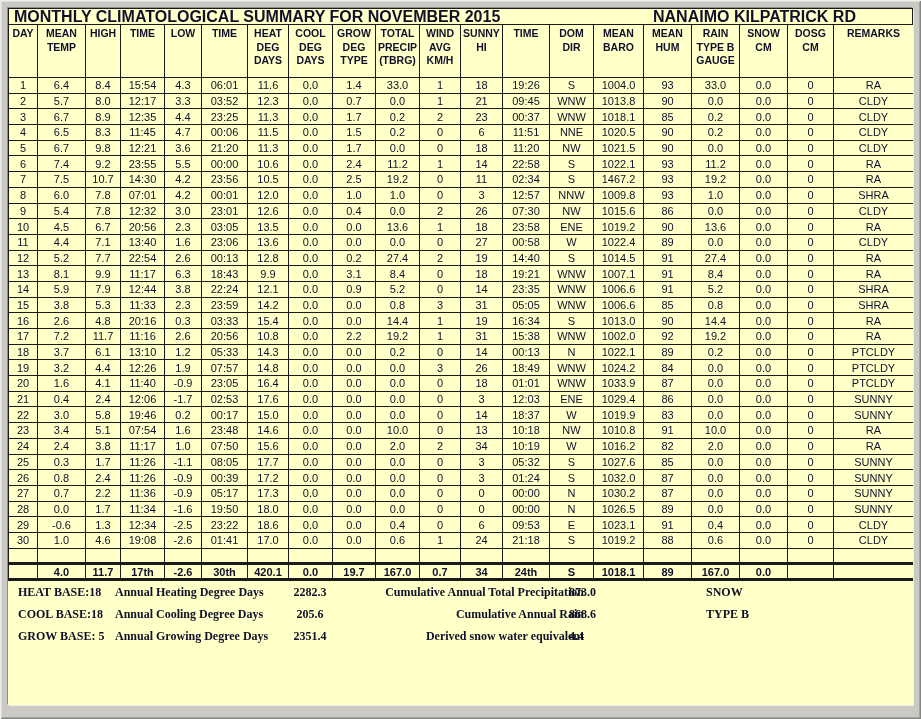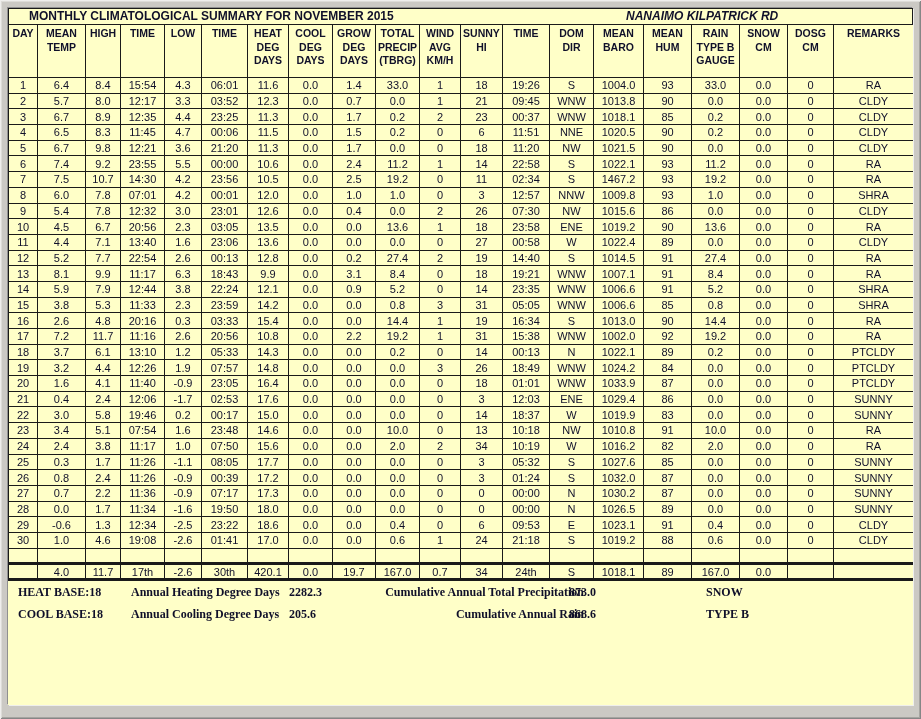--- a/index.html
+++ b/index.html
@@ -19,8 +19,8 @@
   }
   .title-bar{
     height:16px;border:1px solid #1a1a1a;border-bottom:none;
-    font-weight:bold;font-size:12px;line-height:15px;
-    padding-left:20px;position:relative;white-space:nowrap;
+    font-weight:bold;font-size:16px;line-height:15px;
+    padding-left:5px;position:relative;white-space:nowrap;
   }
   .station{position:absolute;left:617px;top:0;font-style:italic;}
   table{border-collapse:collapse;table-layout:fixed;width:905px;}

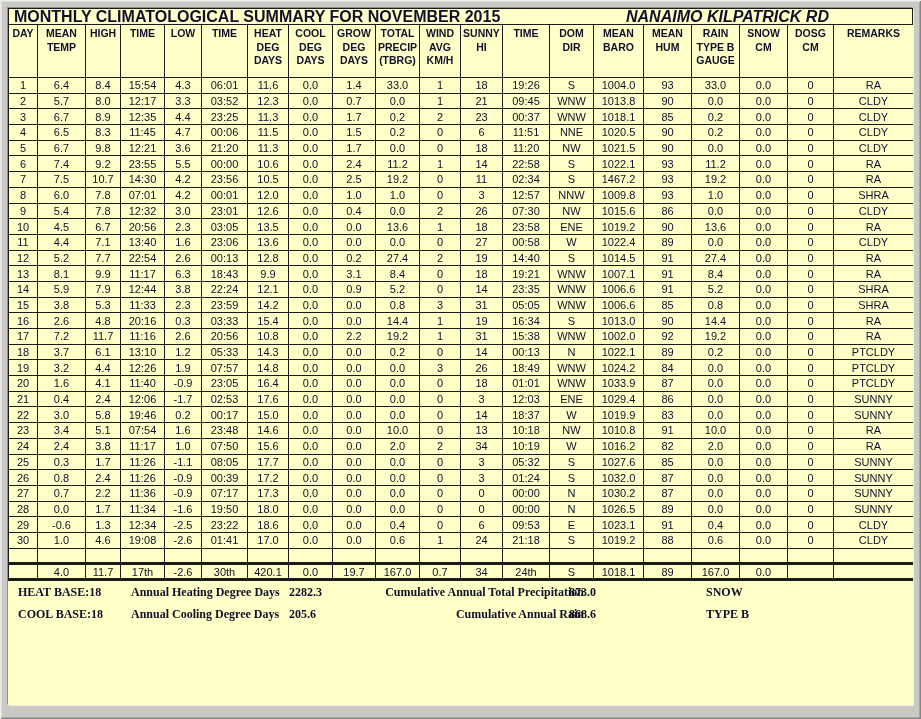--- a/index.html
+++ b/index.html
@@ -22,7 +22,7 @@
     font-weight:bold;font-size:16px;line-height:15px;
     padding-left:5px;position:relative;white-space:nowrap;
   }
-  .station{position:absolute;left:617px;top:0;font-style:italic;}
+  .station{position:absolute;left:644px;top:0;}
   table{border-collapse:collapse;table-layout:fixed;width:905px;}
   th,td{border:1px solid #1a1a1a;text-align:center;padding:0;overflow:hidden;}
   thead th{

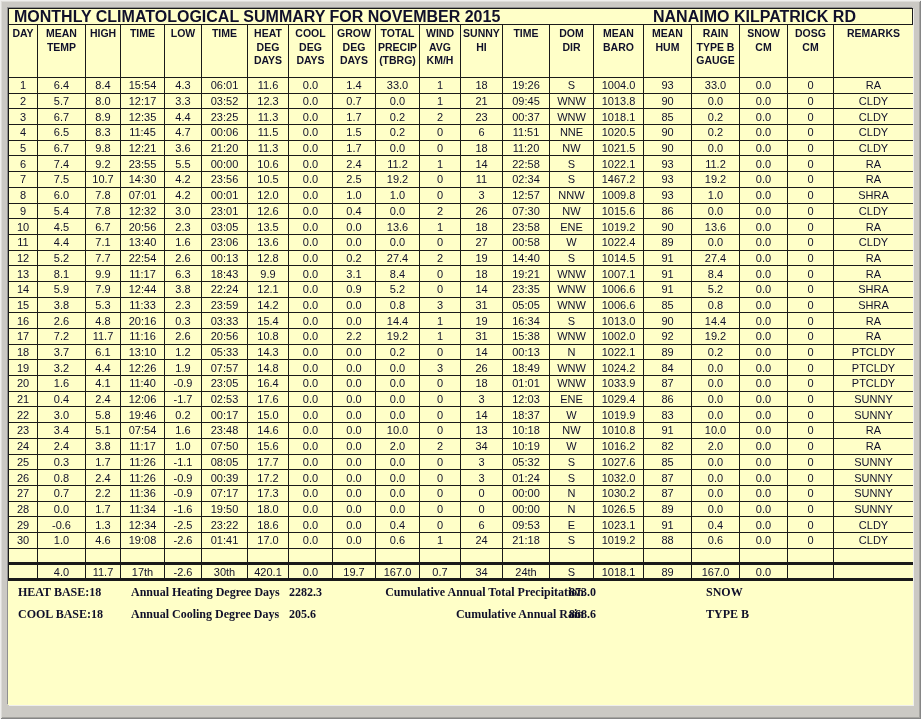--- a/index.html
+++ b/index.html
@@ -95,7 +95,7 @@
 DAYS</th>
             <th>GROW
 DEG
-DAYS</th>
+TYPE</th>
             <th>TOTAL
 PRECIP
 (TBRG)</th>

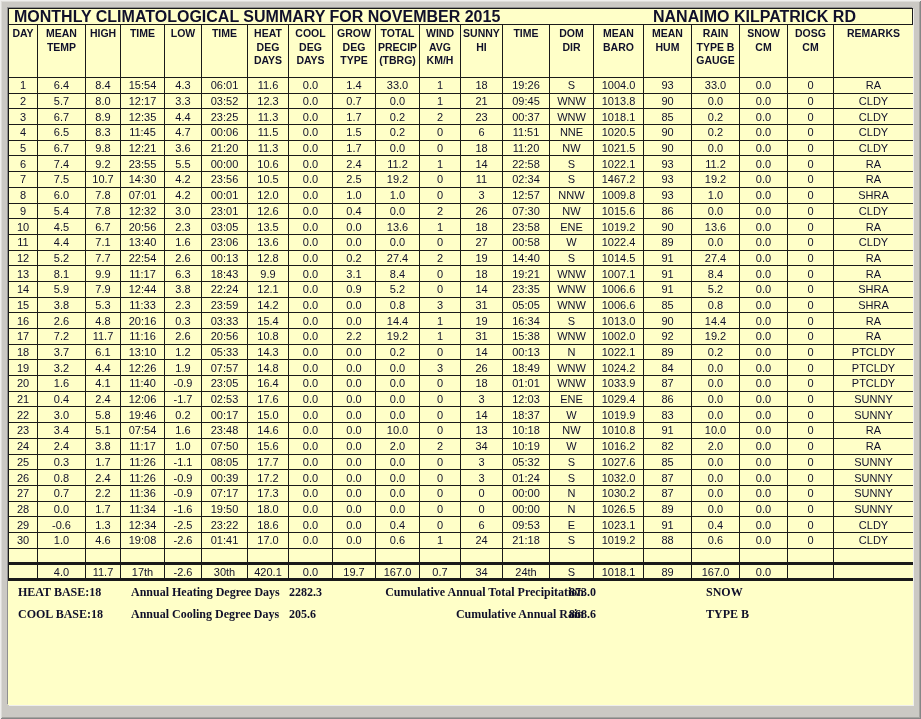--- a/index.html
+++ b/index.html
@@ -700,7 +700,7 @@
             <td>2.2</td>
             <td>11:36</td>
             <td>-0.9</td>
-            <td>07:17</td>
+            <td>05:17</td>
             <td>17.3</td>
             <td>0.0</td>
             <td>0.0</td>

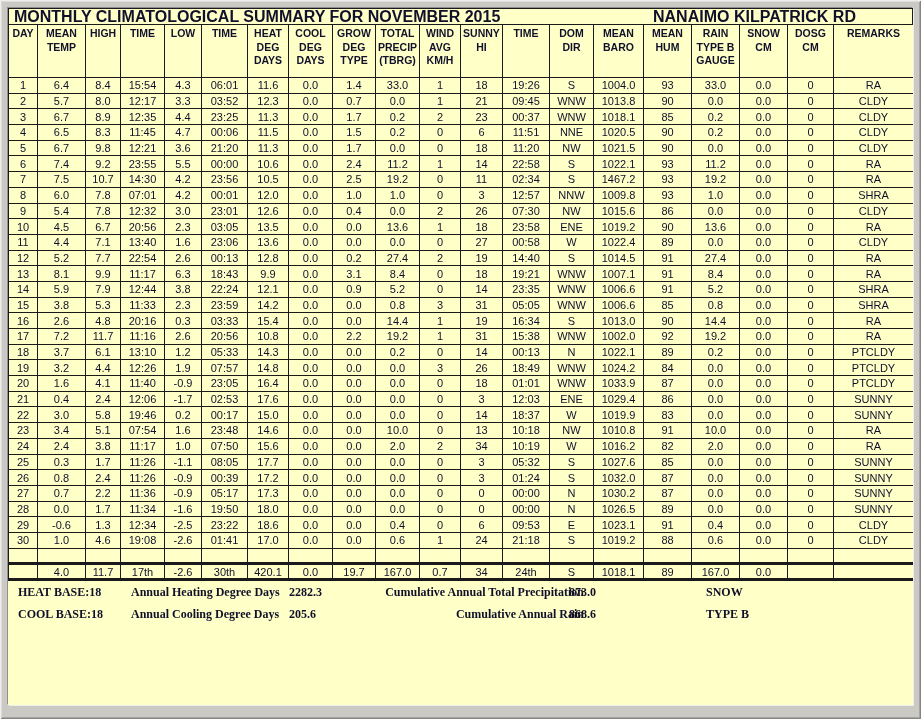--- a/index.html
+++ b/index.html
@@ -33,7 +33,7 @@
   tr.spacer-row td{height:15.7px;}
   tr.summary-row td{
     border-top:3px solid #1a1a1a;border-bottom:3px solid #1a1a1a;
-    font-weight:normal;height:16px;font-size:11px;
+    font-weight:bold;height:16px;font-size:11px;
   }
   .footer{position:relative;margin-top:4px;font-weight:bold;font-size:12px;font-family:Liberation Serif, serif;}
   .footer-row{position:relative;height:22px;}

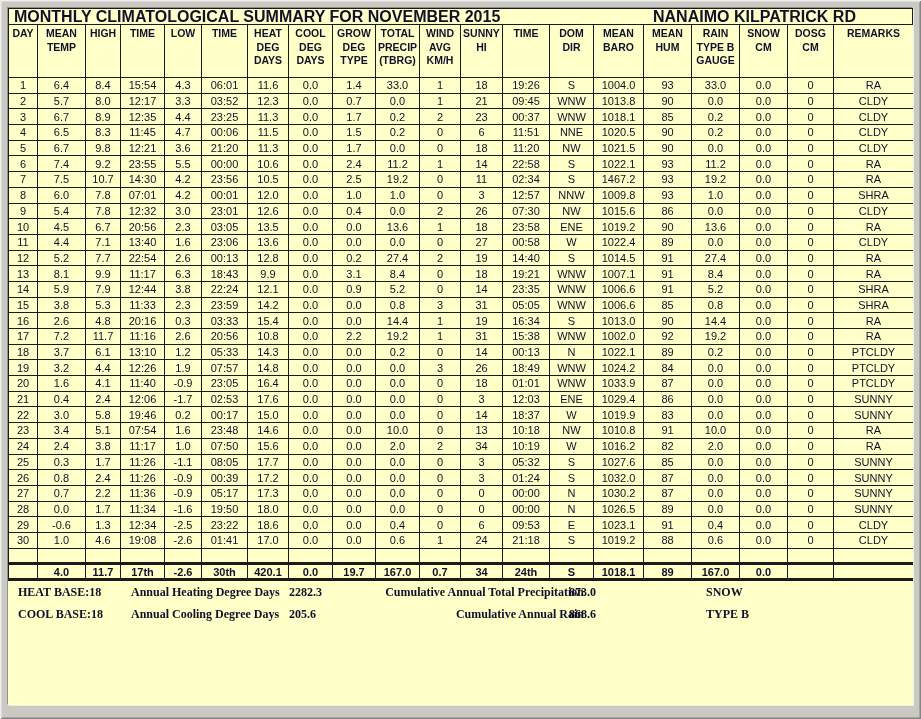--- a/index.html
+++ b/index.html
@@ -38,7 +38,7 @@
   .footer{position:relative;margin-top:4px;font-weight:bold;font-size:12px;font-family:Liberation Serif, serif;}
   .footer-row{position:relative;height:22px;}
   .f-label{position:absolute;left:10px;white-space:nowrap;}
-  .f-desc{position:absolute;left:123px;white-space:nowrap;}
+  .f-desc{position:absolute;left:107px;white-space:nowrap;}
   .f-value{position:absolute;left:281px;width:100px;text-align:left;}
   .f-desc2{position:absolute;left:276px;width:300px;text-align:right;white-space:nowrap;}
   .f-value2{position:absolute;left:561px;width:100px;text-align:left;}

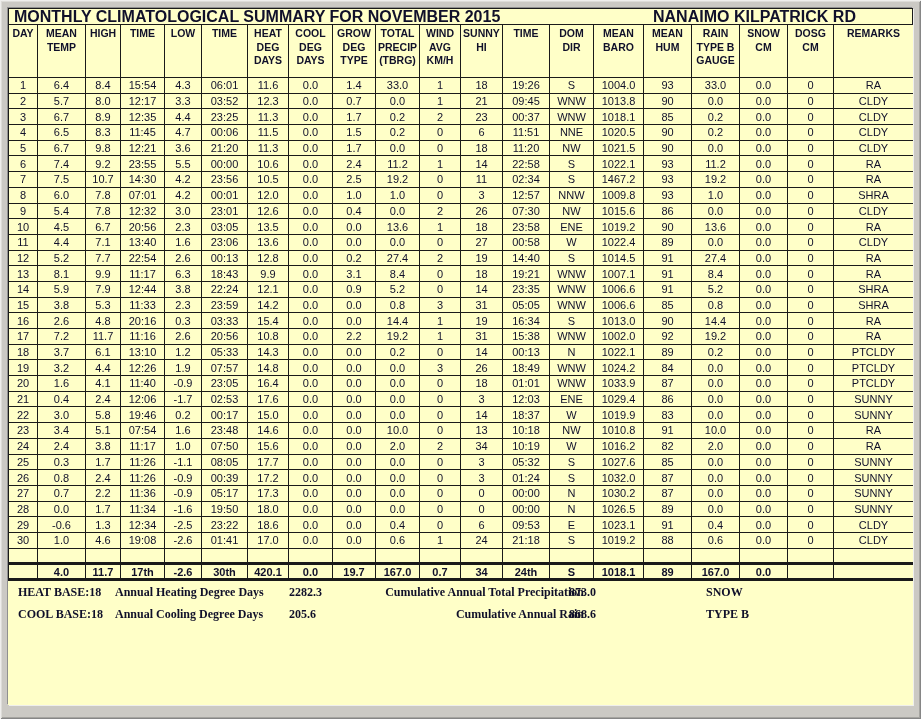--- a/index.html
+++ b/index.html
@@ -39,7 +39,7 @@
   .footer-row{position:relative;height:22px;}
   .f-label{position:absolute;left:10px;white-space:nowrap;}
   .f-desc{position:absolute;left:107px;white-space:nowrap;}
-  .f-value{position:absolute;left:281px;width:100px;text-align:left;}
+  .f-value{position:absolute;left:252px;width:100px;text-align:center;}
   .f-desc2{position:absolute;left:276px;width:300px;text-align:right;white-space:nowrap;}
   .f-value2{position:absolute;left:561px;width:100px;text-align:left;}
   .f-note{position:absolute;left:698px;white-space:nowrap;}

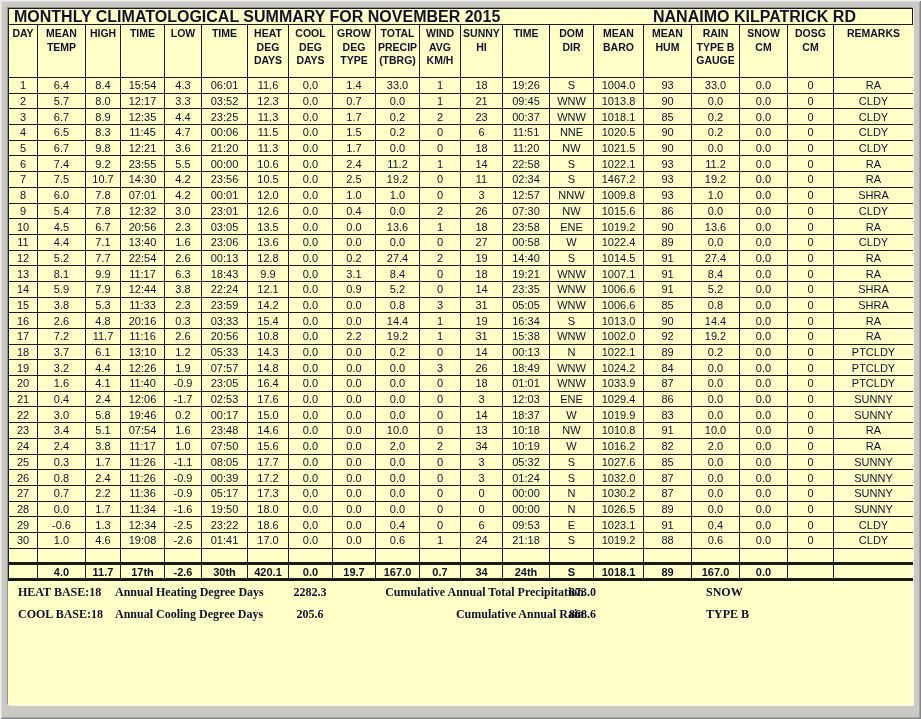--- a/index.html
+++ b/index.html
@@ -846,6 +846,14 @@
         <span class="f-value2">868.6</span>
         <span class="f-note">TYPE B</span>
       </div>
+      <div class="footer-row">
+        <span class="f-label">GROW BASE: 5</span>
+        <span class="f-desc">Annual Growing Degree Days</span>
+        <span class="f-value">2351.4</span>
+        <span class="f-desc2">Derived snow water equivalent</span>
+        <span class="f-value2">4.4</span>
+        <span class="f-note"></span>
+      </div>
     </div>
 
   </div>

